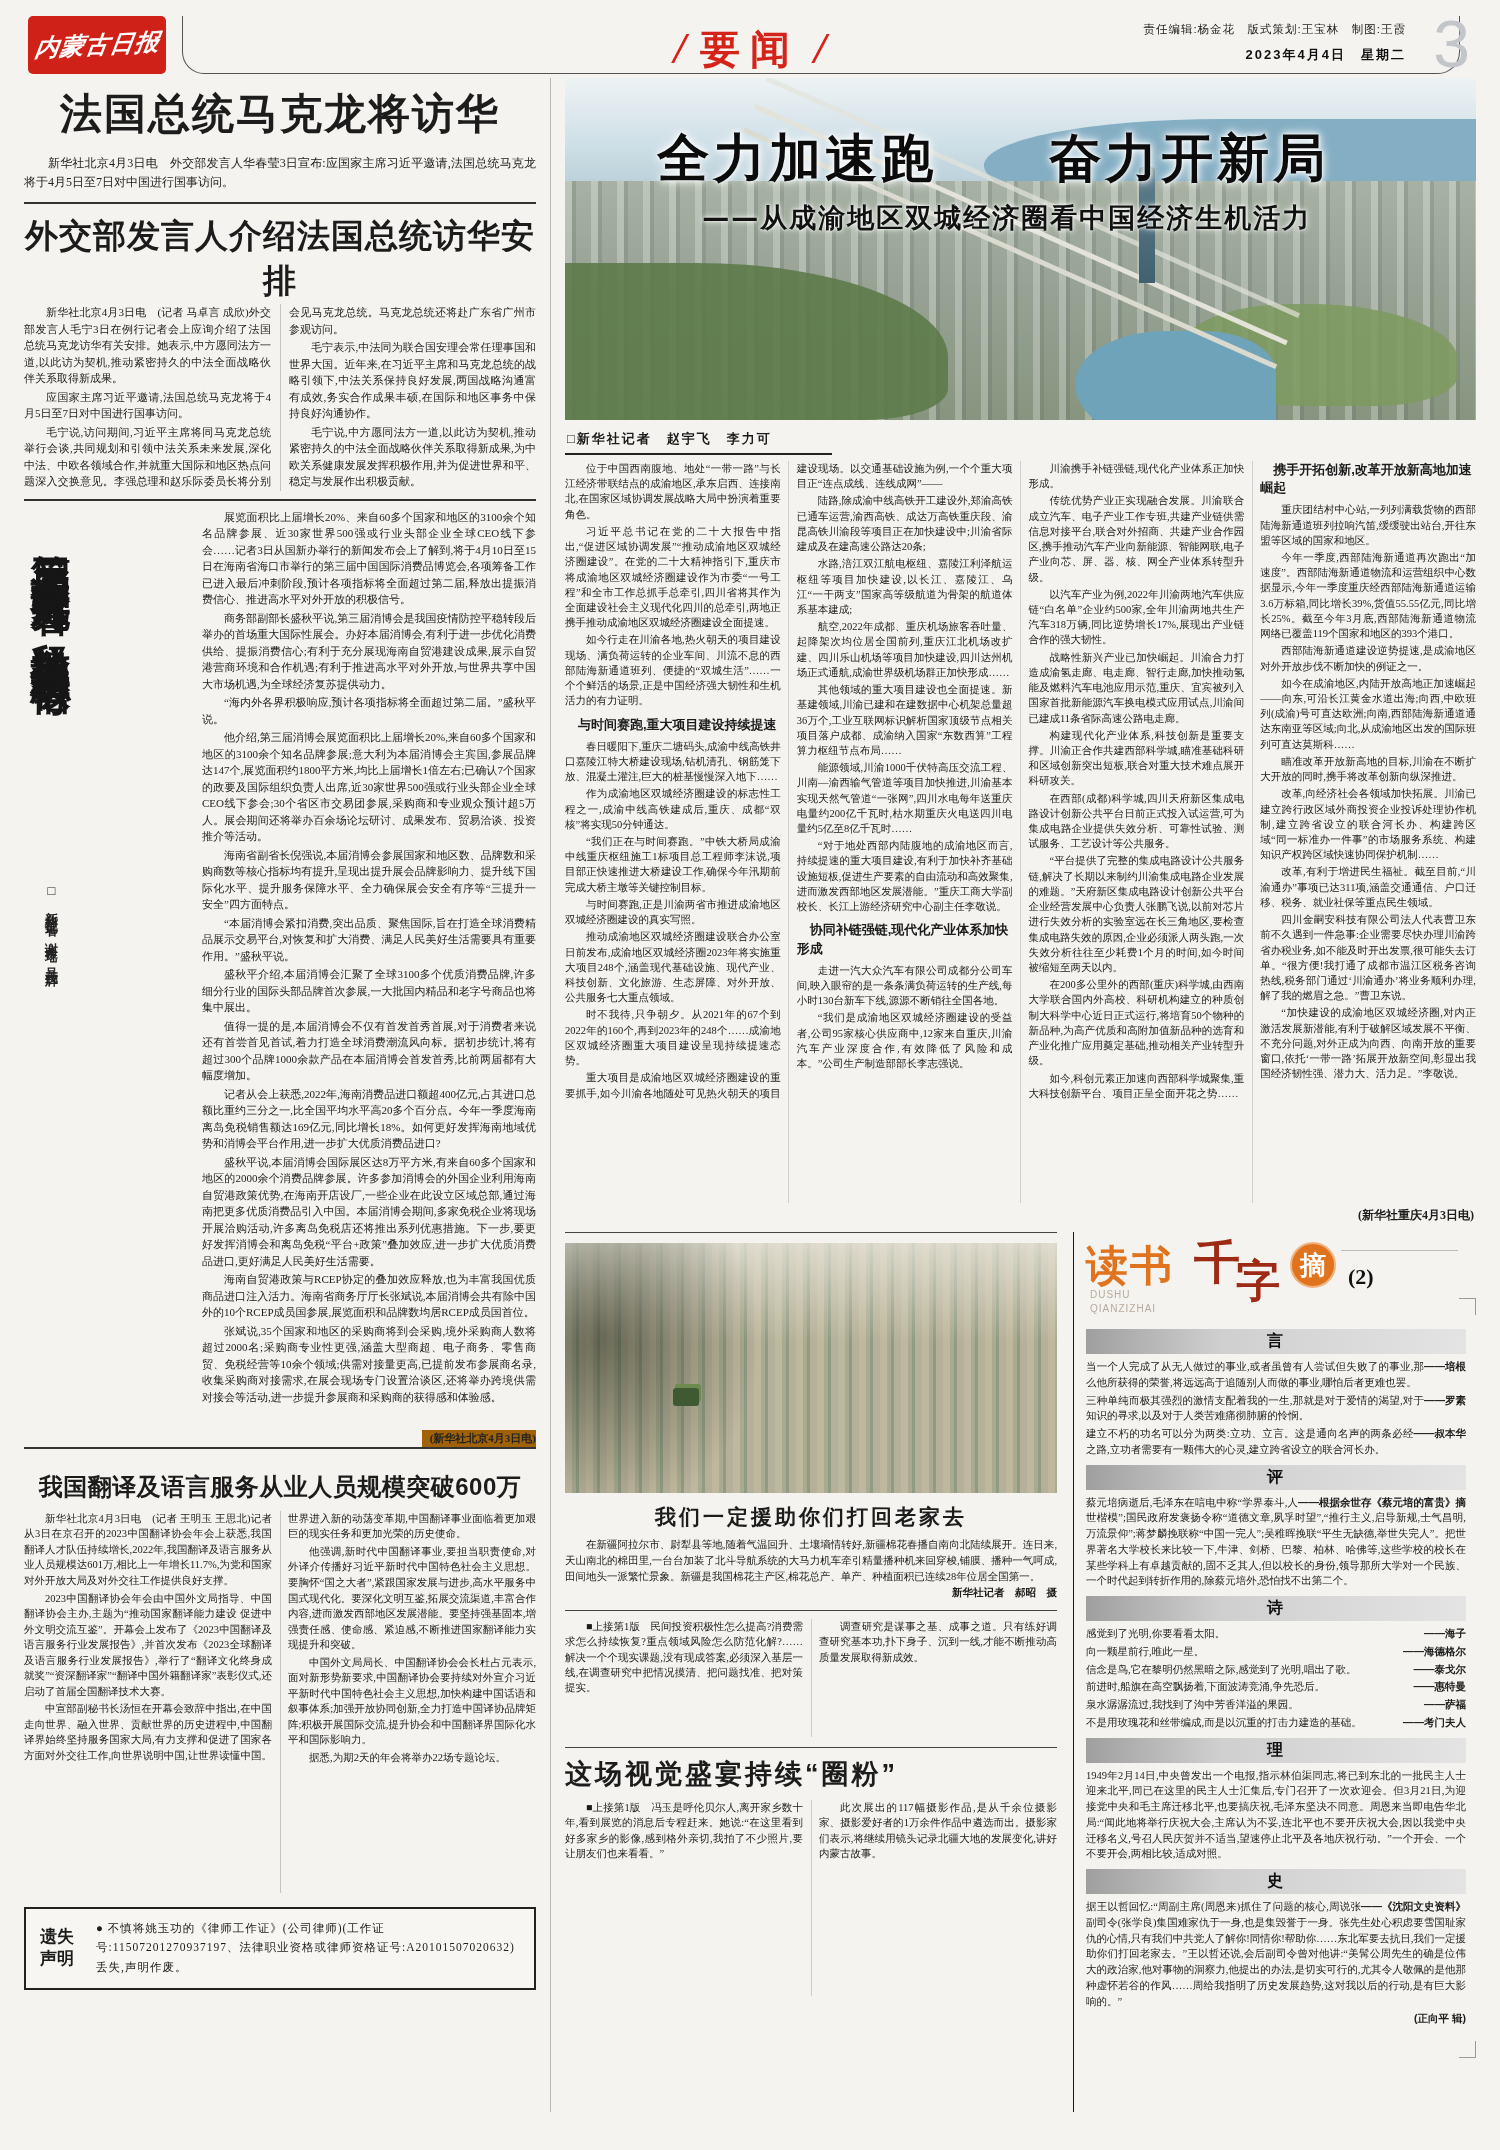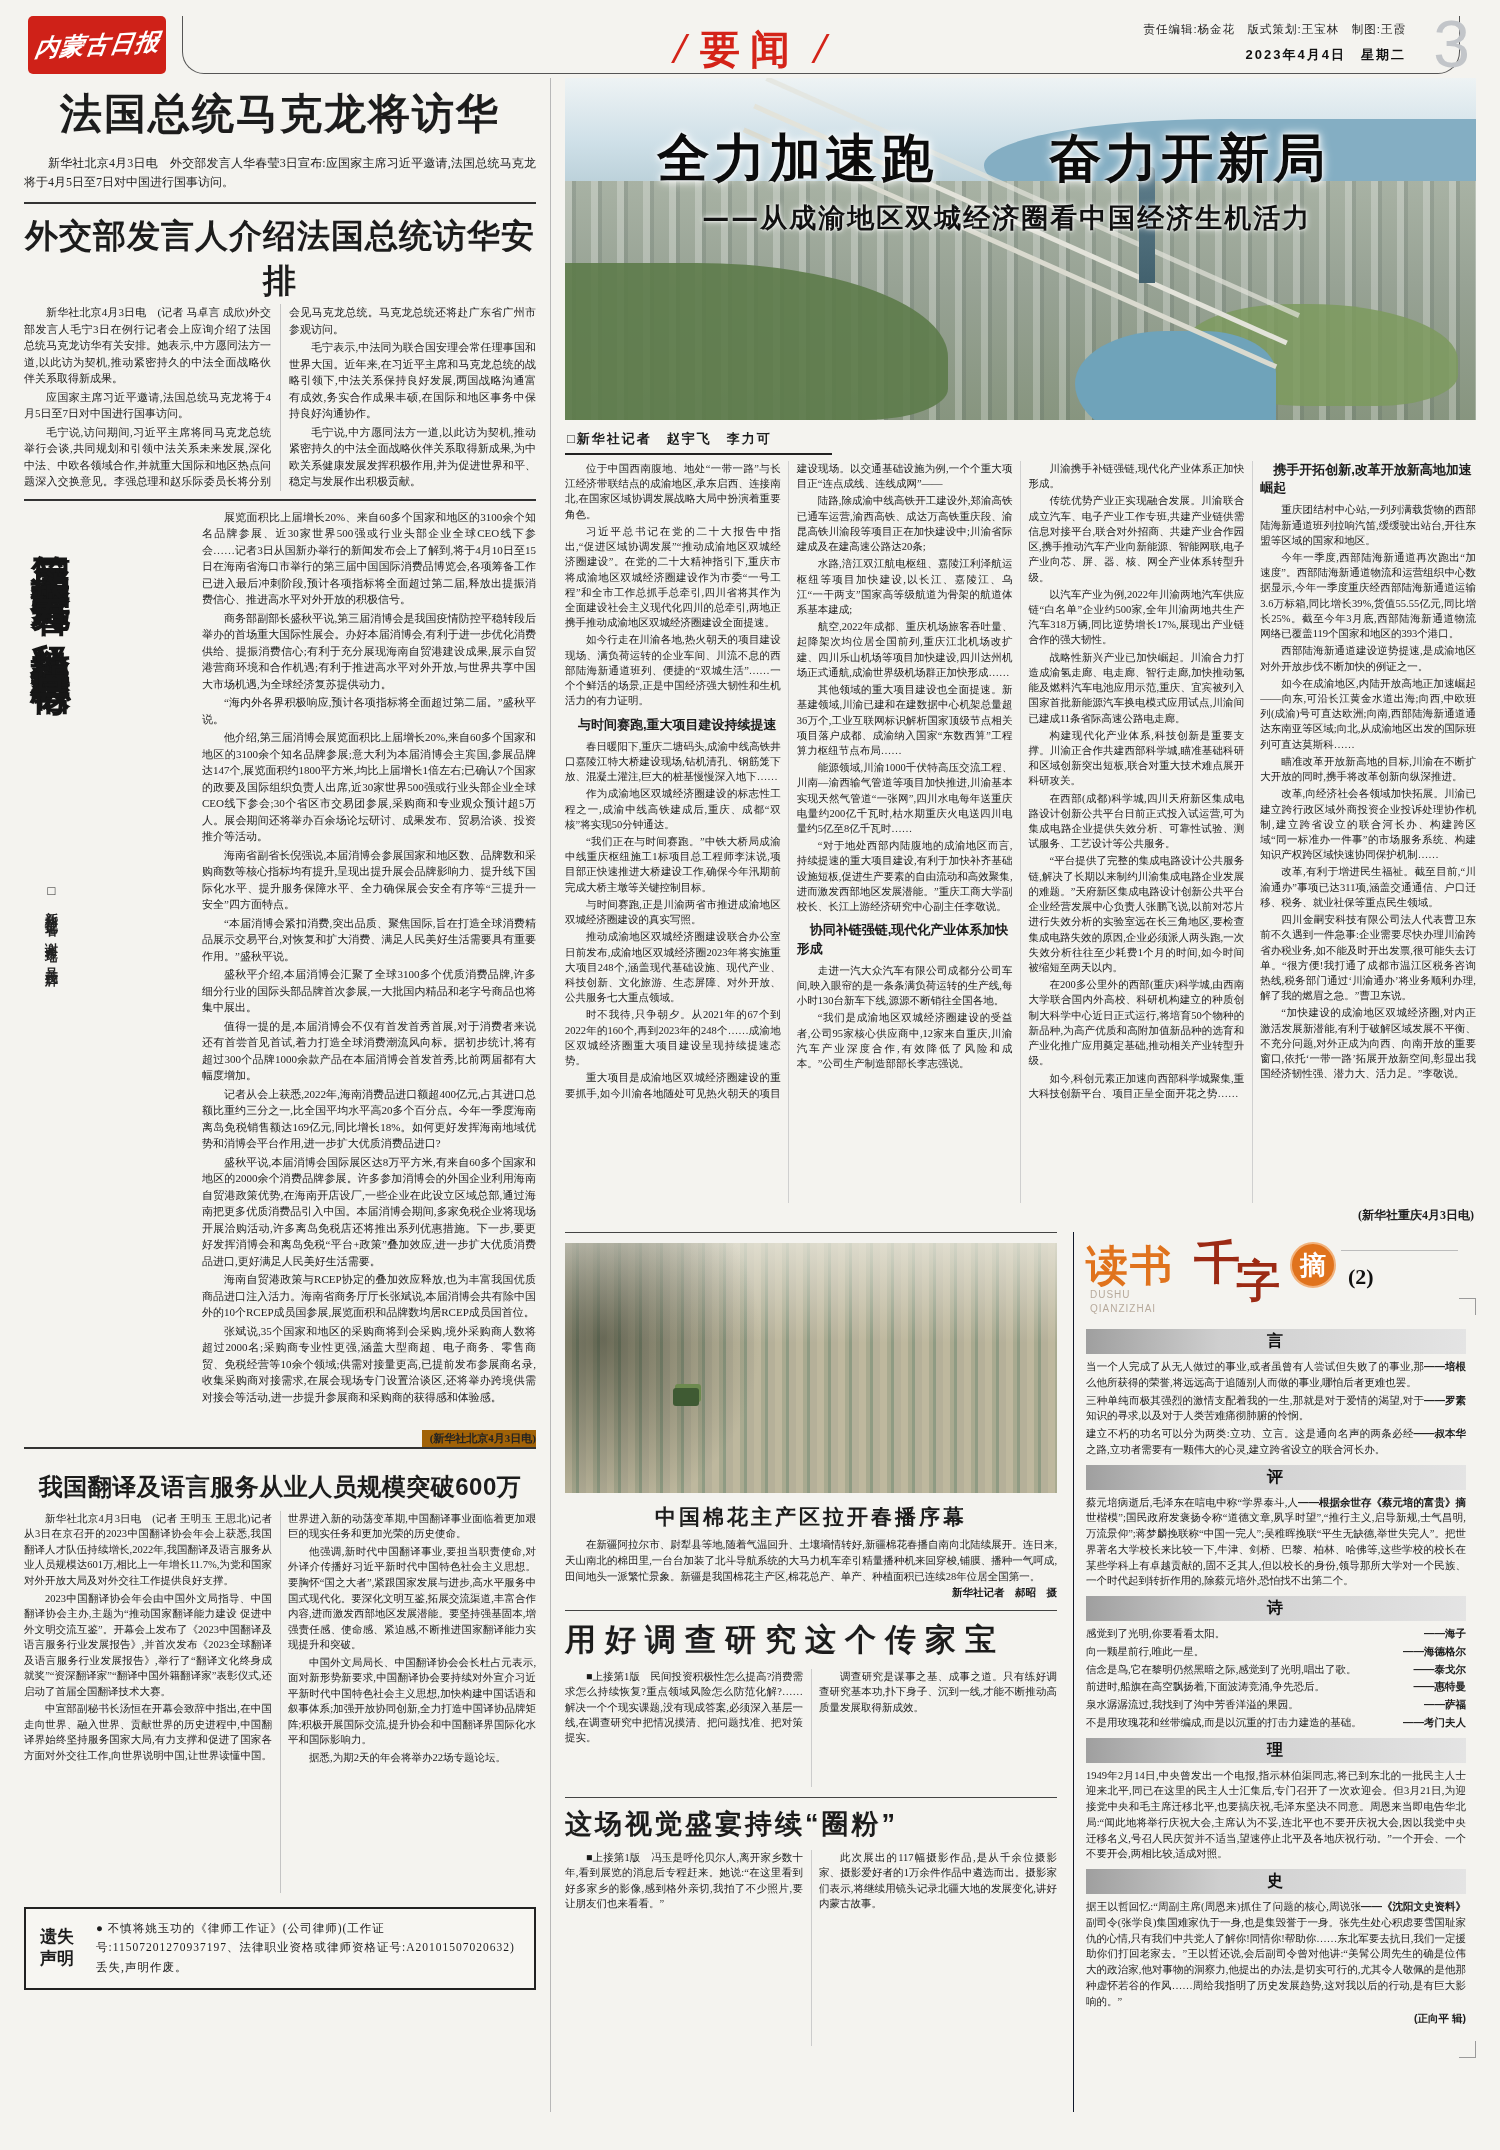--- a/index.html
+++ b/index.html
@@ -306,7 +306,7 @@
             <div class="cot-shadow"></div>
             <div class="cot-tractor"></div>
           </div>
-          <div class="cot-title">中国棉花主产区拉开春播序幕</div>
+          <div class="cot-title">我们一定援助你们打回老家去</div>
           <div class="cot-cap">在新疆阿拉尔市、尉犁县等地,随着气温回升、土壤墒情转好,新疆棉花春播自南向北陆续展开。连日来,天山南北的棉田里,一台台加装了北斗导航系统的大马力机车牵引精量播种机来回穿梭,铺膜、播种一气呵成,田间地头一派繁忙景象。新疆是我国棉花主产区,棉花总产、单产、种植面积已连续28年位居全国第一。</div>
           <div class="cot-credit">新华社记者　郝昭　摄</div>
 

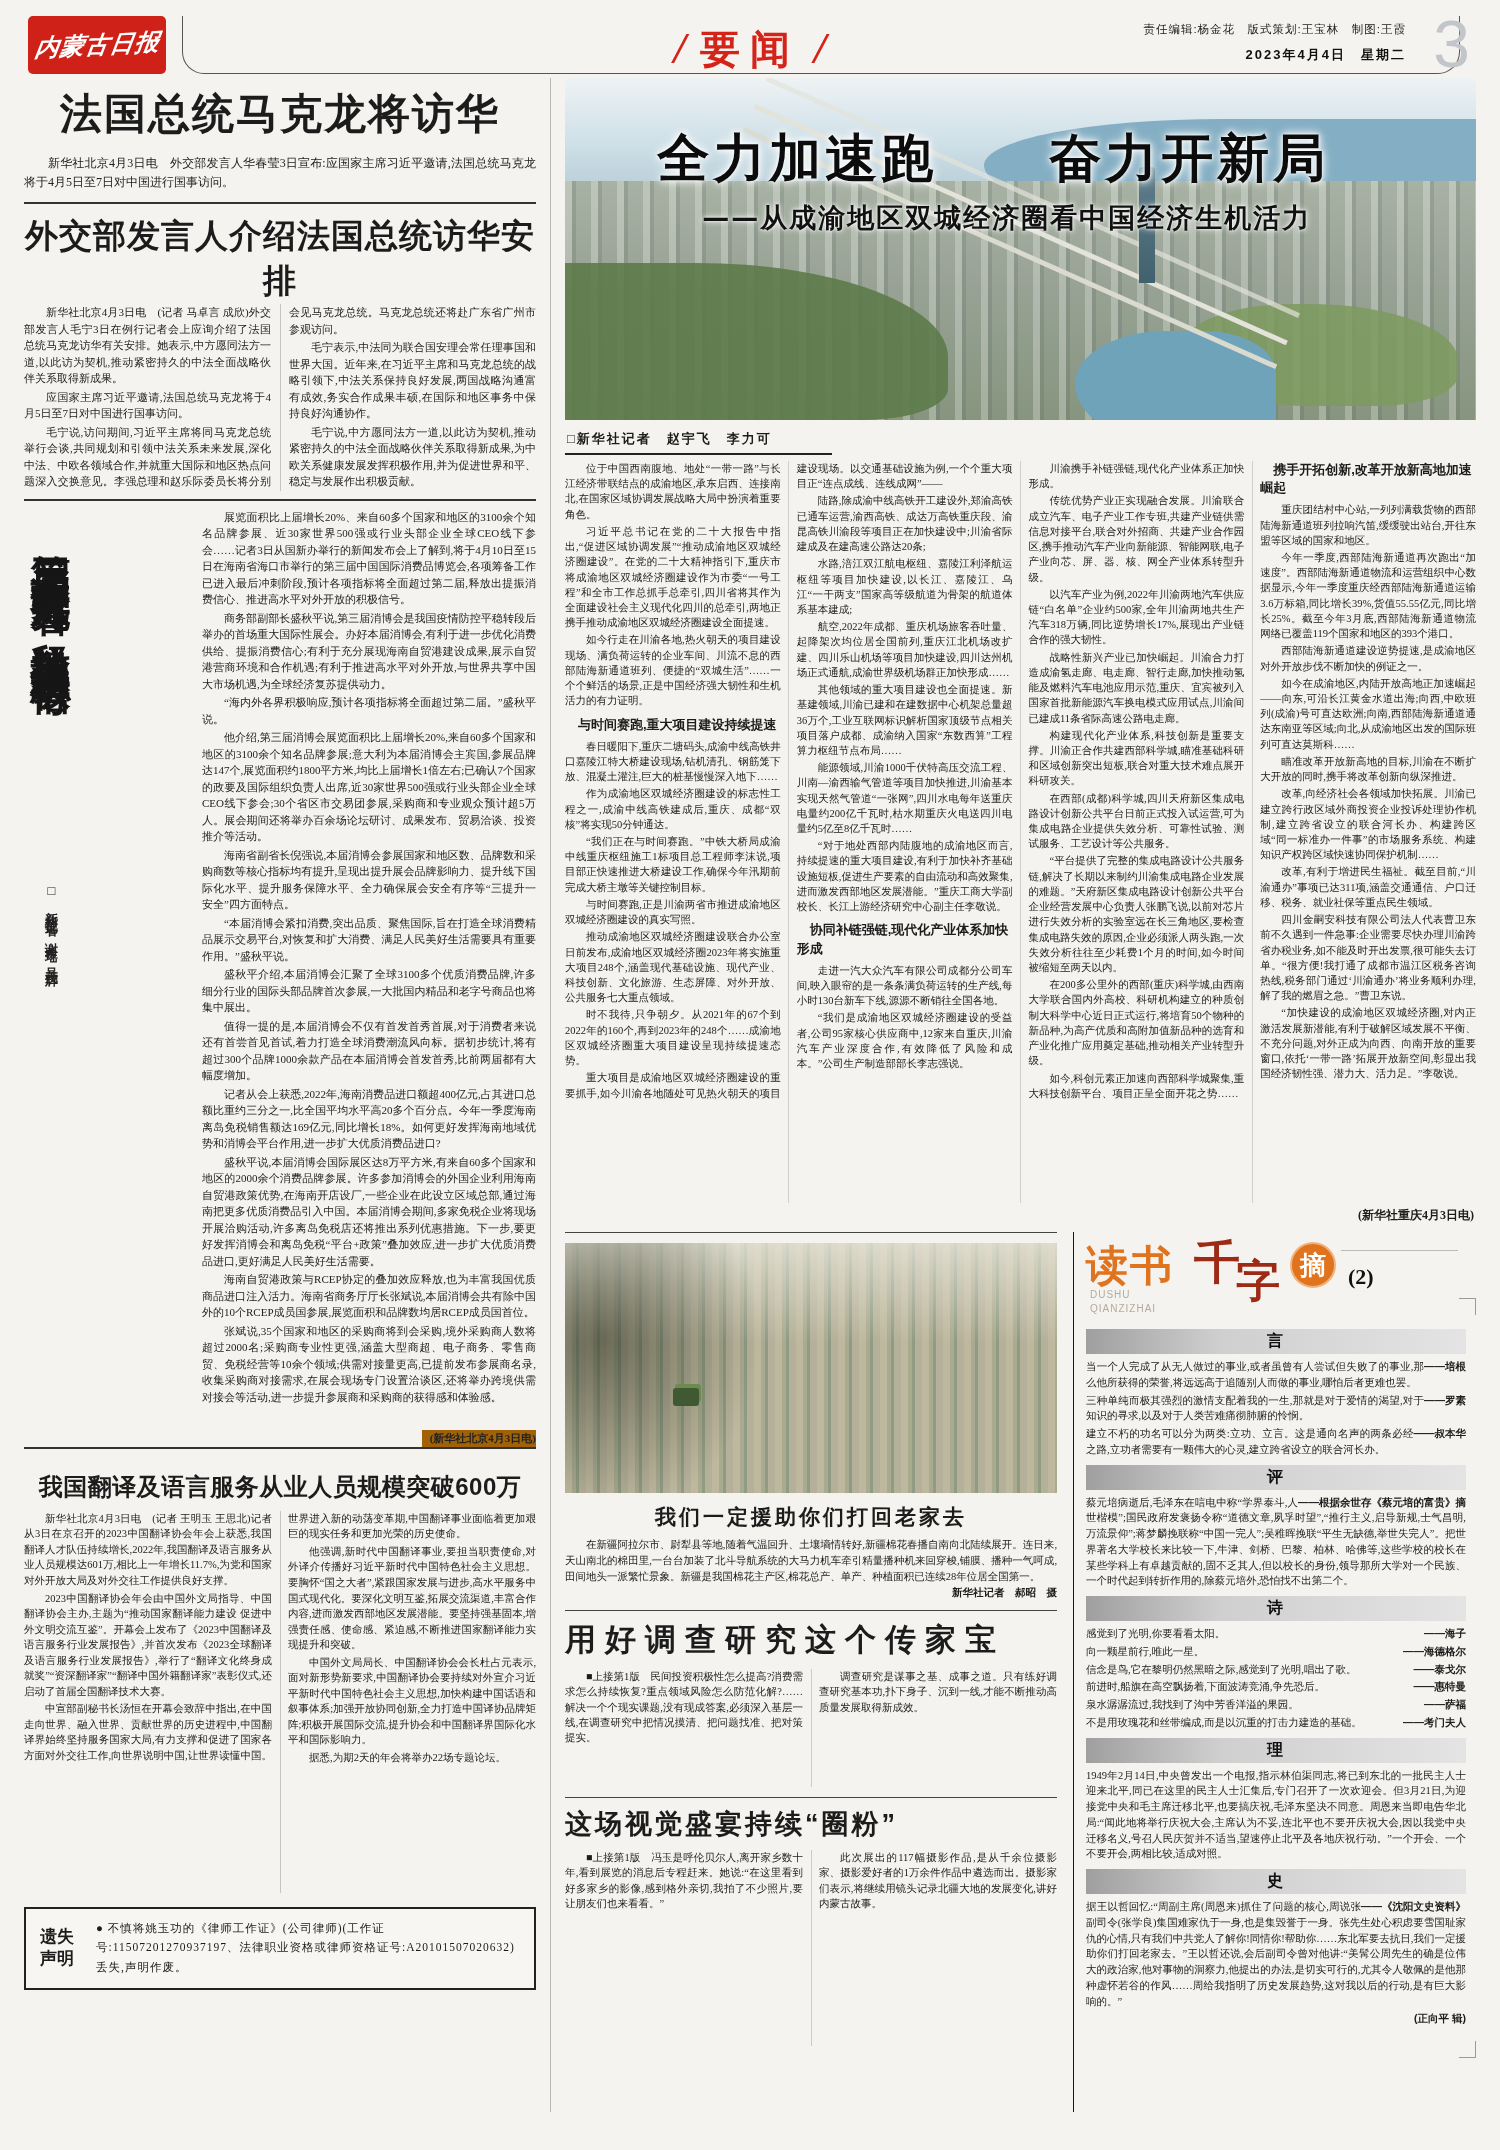--- a/index.html
+++ b/index.html
@@ -311,7 +311,6 @@
           <div class="cot-credit">新华社记者　郝昭　摄</div>
 
           <div class="a-survey">
-            <h2>用好调查研究这个传家宝</h2>
             <div class="jumpbody">
                 <p class="para">■上接第1版　民间投资积极性怎么提高?消费需求怎么持续恢复?重点领域风险怎么防范化解?……解决一个个现实课题,没有现成答案,必须深入基层一线,在调查研究中把情况摸清、把问题找准、把对策提实。</p>
                 <p class="para">调查研究是谋事之基、成事之道。只有练好调查研究基本功,扑下身子、沉到一线,才能不断推动高质量发展取得新成效。</p>

